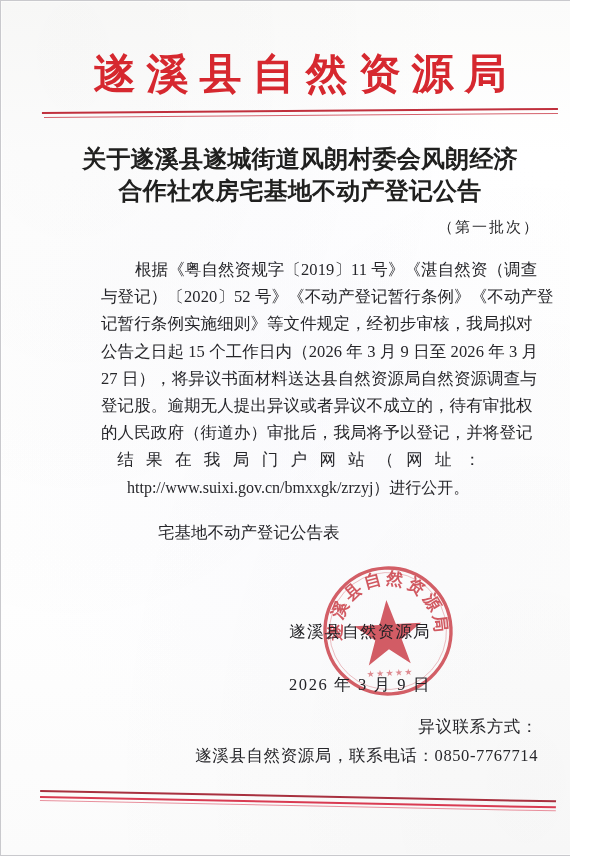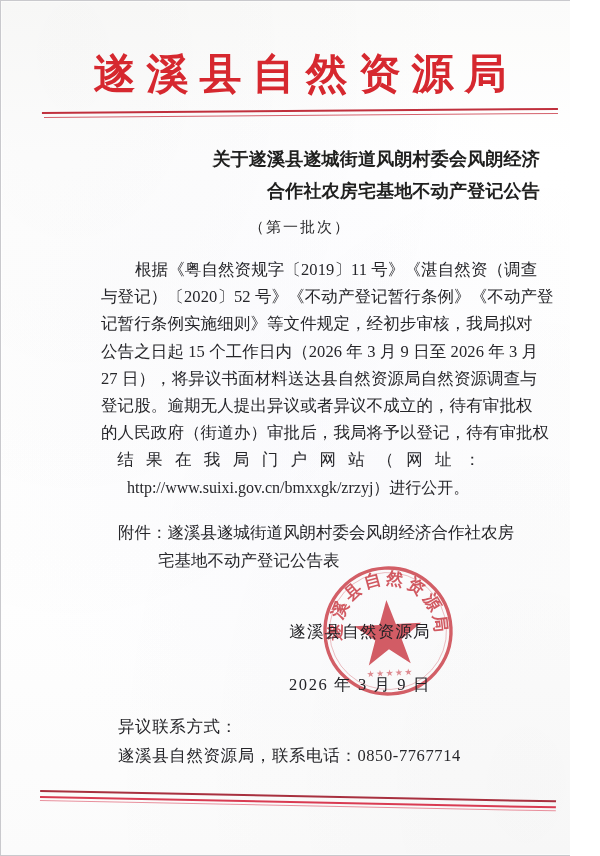--- a/index.html
+++ b/index.html
@@ -84,11 +84,11 @@
     left: 60px;
     top: 143px;
     width: 480px;
-    text-align: right;
+    text-align: center;
     color: #20201f;
     font-family: "Liberation Serif", "DejaVu Serif", serif;
     font-weight: bold;
-    font-size: 18px;
+    font-size: 24px;
     line-height: 32px;
     letter-spacing: 0.2px;
   }

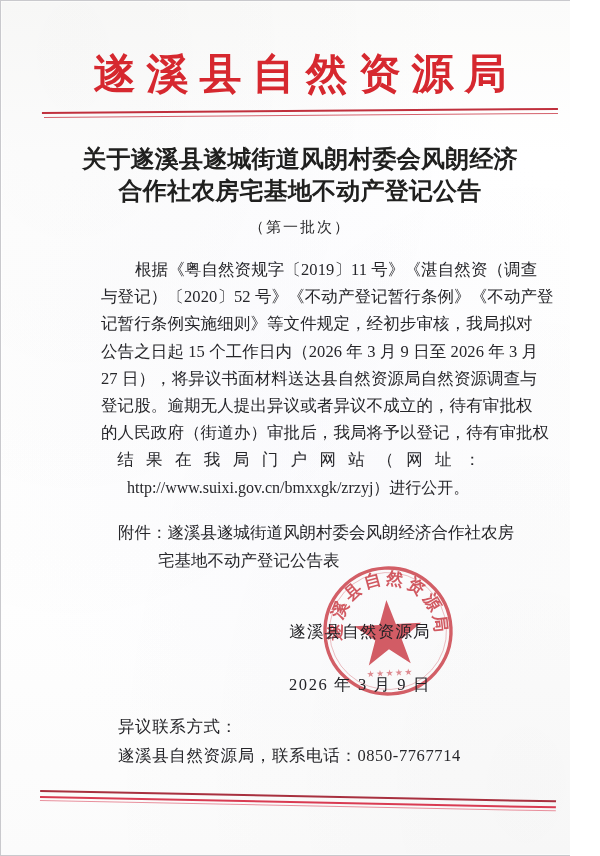--- a/index.html
+++ b/index.html
@@ -97,7 +97,7 @@
     left: 60px;
     top: 216px;
     width: 480px;
-    text-align: center;
+    text-align: right;
     color: #2a2a2c;
     font-family: "Liberation Serif", "DejaVu Serif", serif;
     font-size: 15px;

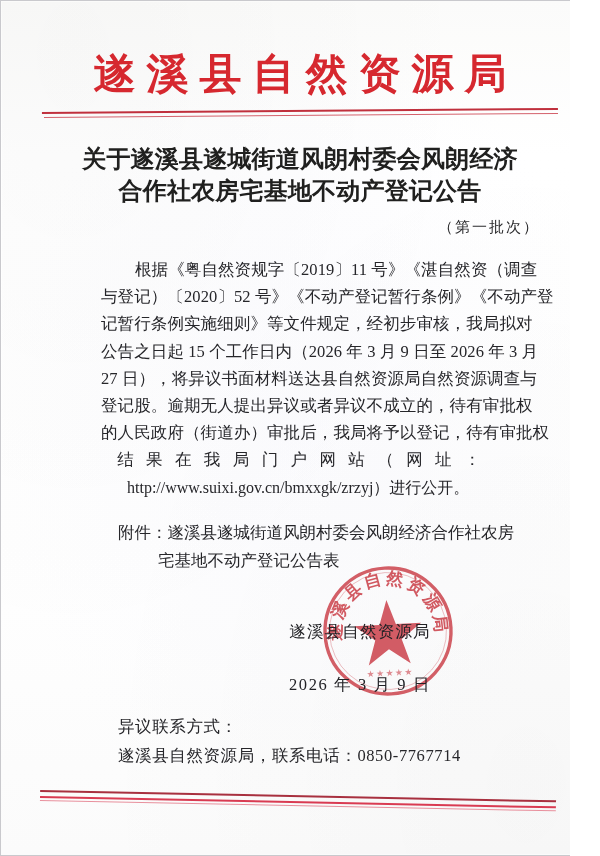--- a/index.html
+++ b/index.html
@@ -244,7 +244,7 @@
     <div class="body-line">公告之日起 15 个工作日内（2026 年 3 月 9 日至 2026 年 3 月</div>
     <div class="body-line">27 日），将异议书面材料送达县自然资源局自然资源调查与</div>
     <div class="body-line">登记股。逾期无人提出异议或者异议不成立的，待有审批权</div>
-    <div class="body-line">的人民政府（街道办）审批后，我局将予以登记，待有审批权</div>
+    <div class="body-line">的人民政府（街道办）审批后，我局将予以登记，并将登记</div>
     <div class="body-line spread">结果在我局门户网站（网址：</div>
     <div class="body-line url">http://www.suixi.gov.cn/bmxxgk/zrzyj）进行公开。</div>
   </div>

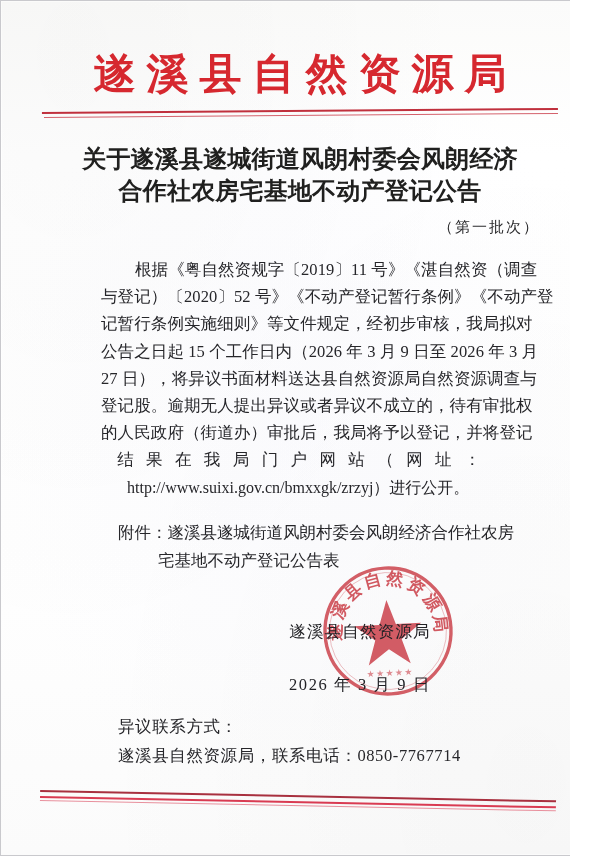--- a/index.html
+++ b/index.html
@@ -250,7 +250,6 @@
   </div>
 
   <div class="attachment">
-    <div class="attachment-line">附件：遂溪县遂城街道风朗村委会风朗经济合作社农房</div>
     <div class="attachment-line cont">宅基地不动产登记公告表</div>
   </div>
 

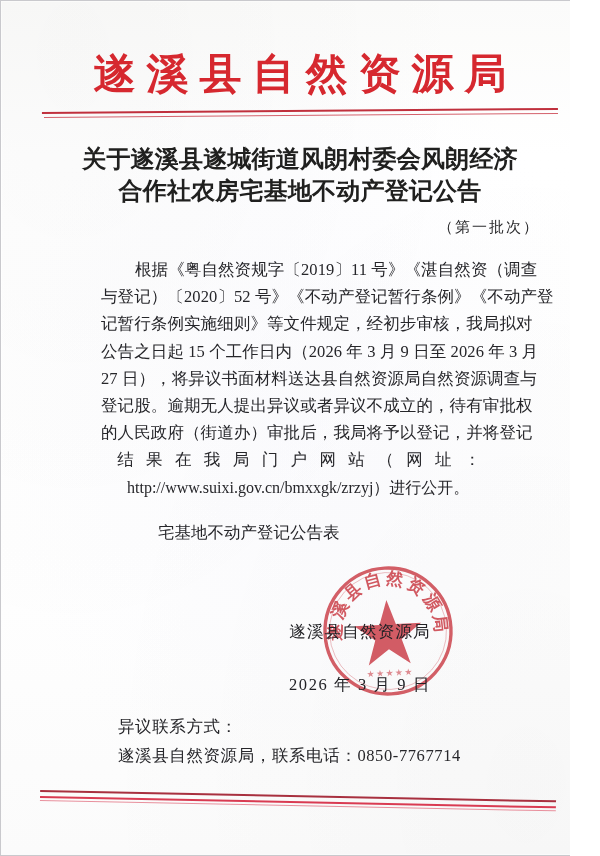--- a/index.html
+++ b/index.html
@@ -190,7 +190,7 @@
     font-size: 16.5px;
     line-height: 29px;
   }
-  .contact-line { white-space: nowrap; letter-spacing: 0.6px; }
+  .contact-line { white-space: nowrap; letter-spacing: 0.6px; text-align: right; }
 
   
   .footer-rules {

